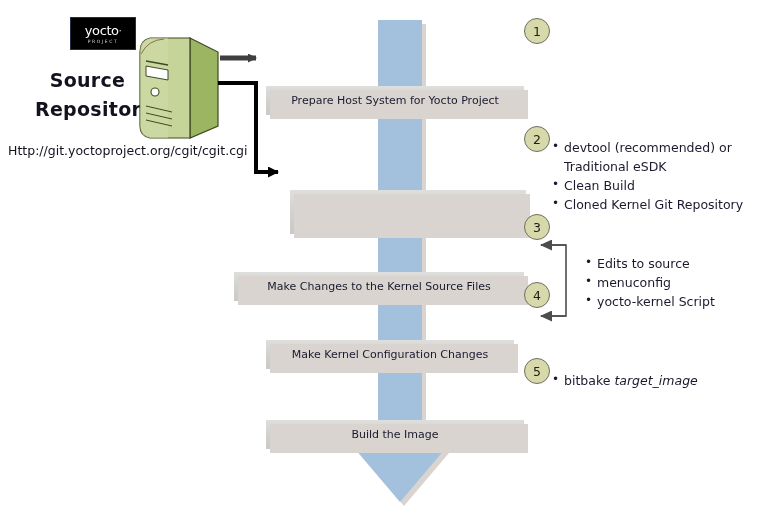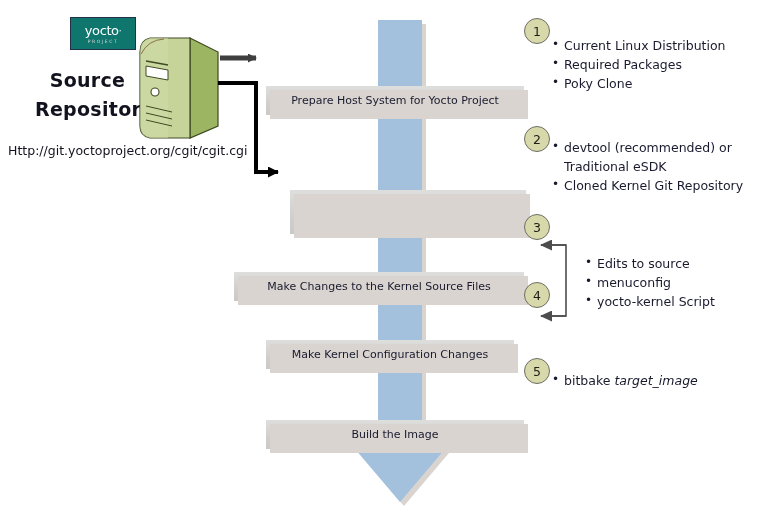--- a/index.html
+++ b/index.html
@@ -171,7 +171,7 @@
     top: 17px;
     width: 66px;
     height: 33px;
-    background: #0f766e;
+    background: #000000;
     border: 1.5px solid #24304a;
     box-sizing: border-box;
     display: flex;

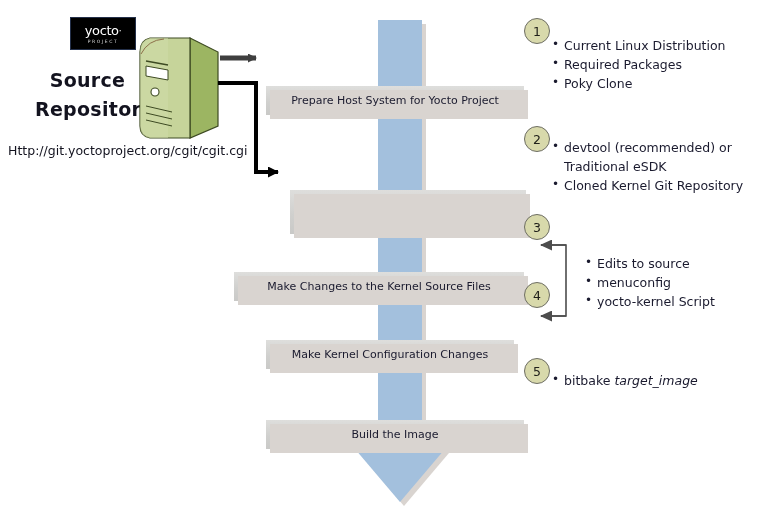--- a/index.html
+++ b/index.html
@@ -328,13 +328,6 @@
     <span>5</span>
   </div>
 
-  <div class="bullets" id="bullets-1">
-    <ul>
-        <li><span>Current Linux Distribution</span></li>
-        <li><span>Required Packages</span></li>
-        <li><span>Poky Clone</span></li>
-      </ul>
-  </div>
   <div class="bullets" id="bullets-2">
     <ul>
         <li><span>devtool (recommended) or</span></li>

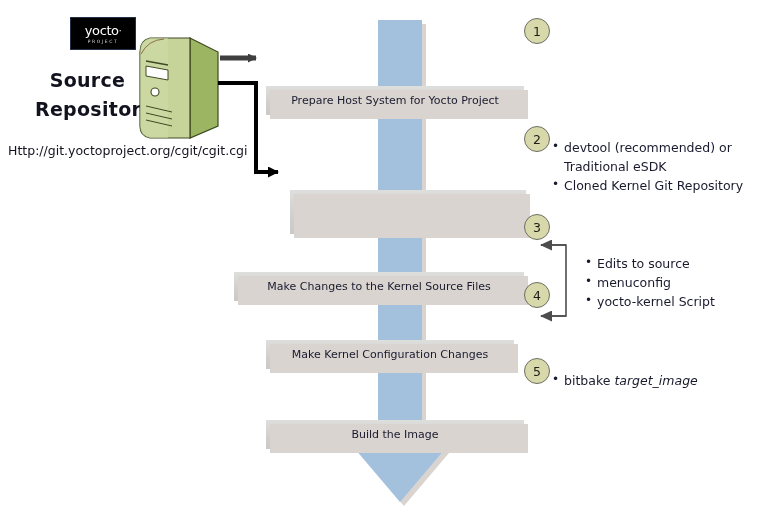--- a/index.html
+++ b/index.html
@@ -332,6 +332,7 @@
     <ul>
         <li><span>devtool (recommended) or</span></li>
         <li class="cont"><span>Traditional eSDK</span></li>
+        <li><span>Clean Build</span></li>
         <li><span>Cloned Kernel Git Repository</span></li>
       </ul>
   </div>

